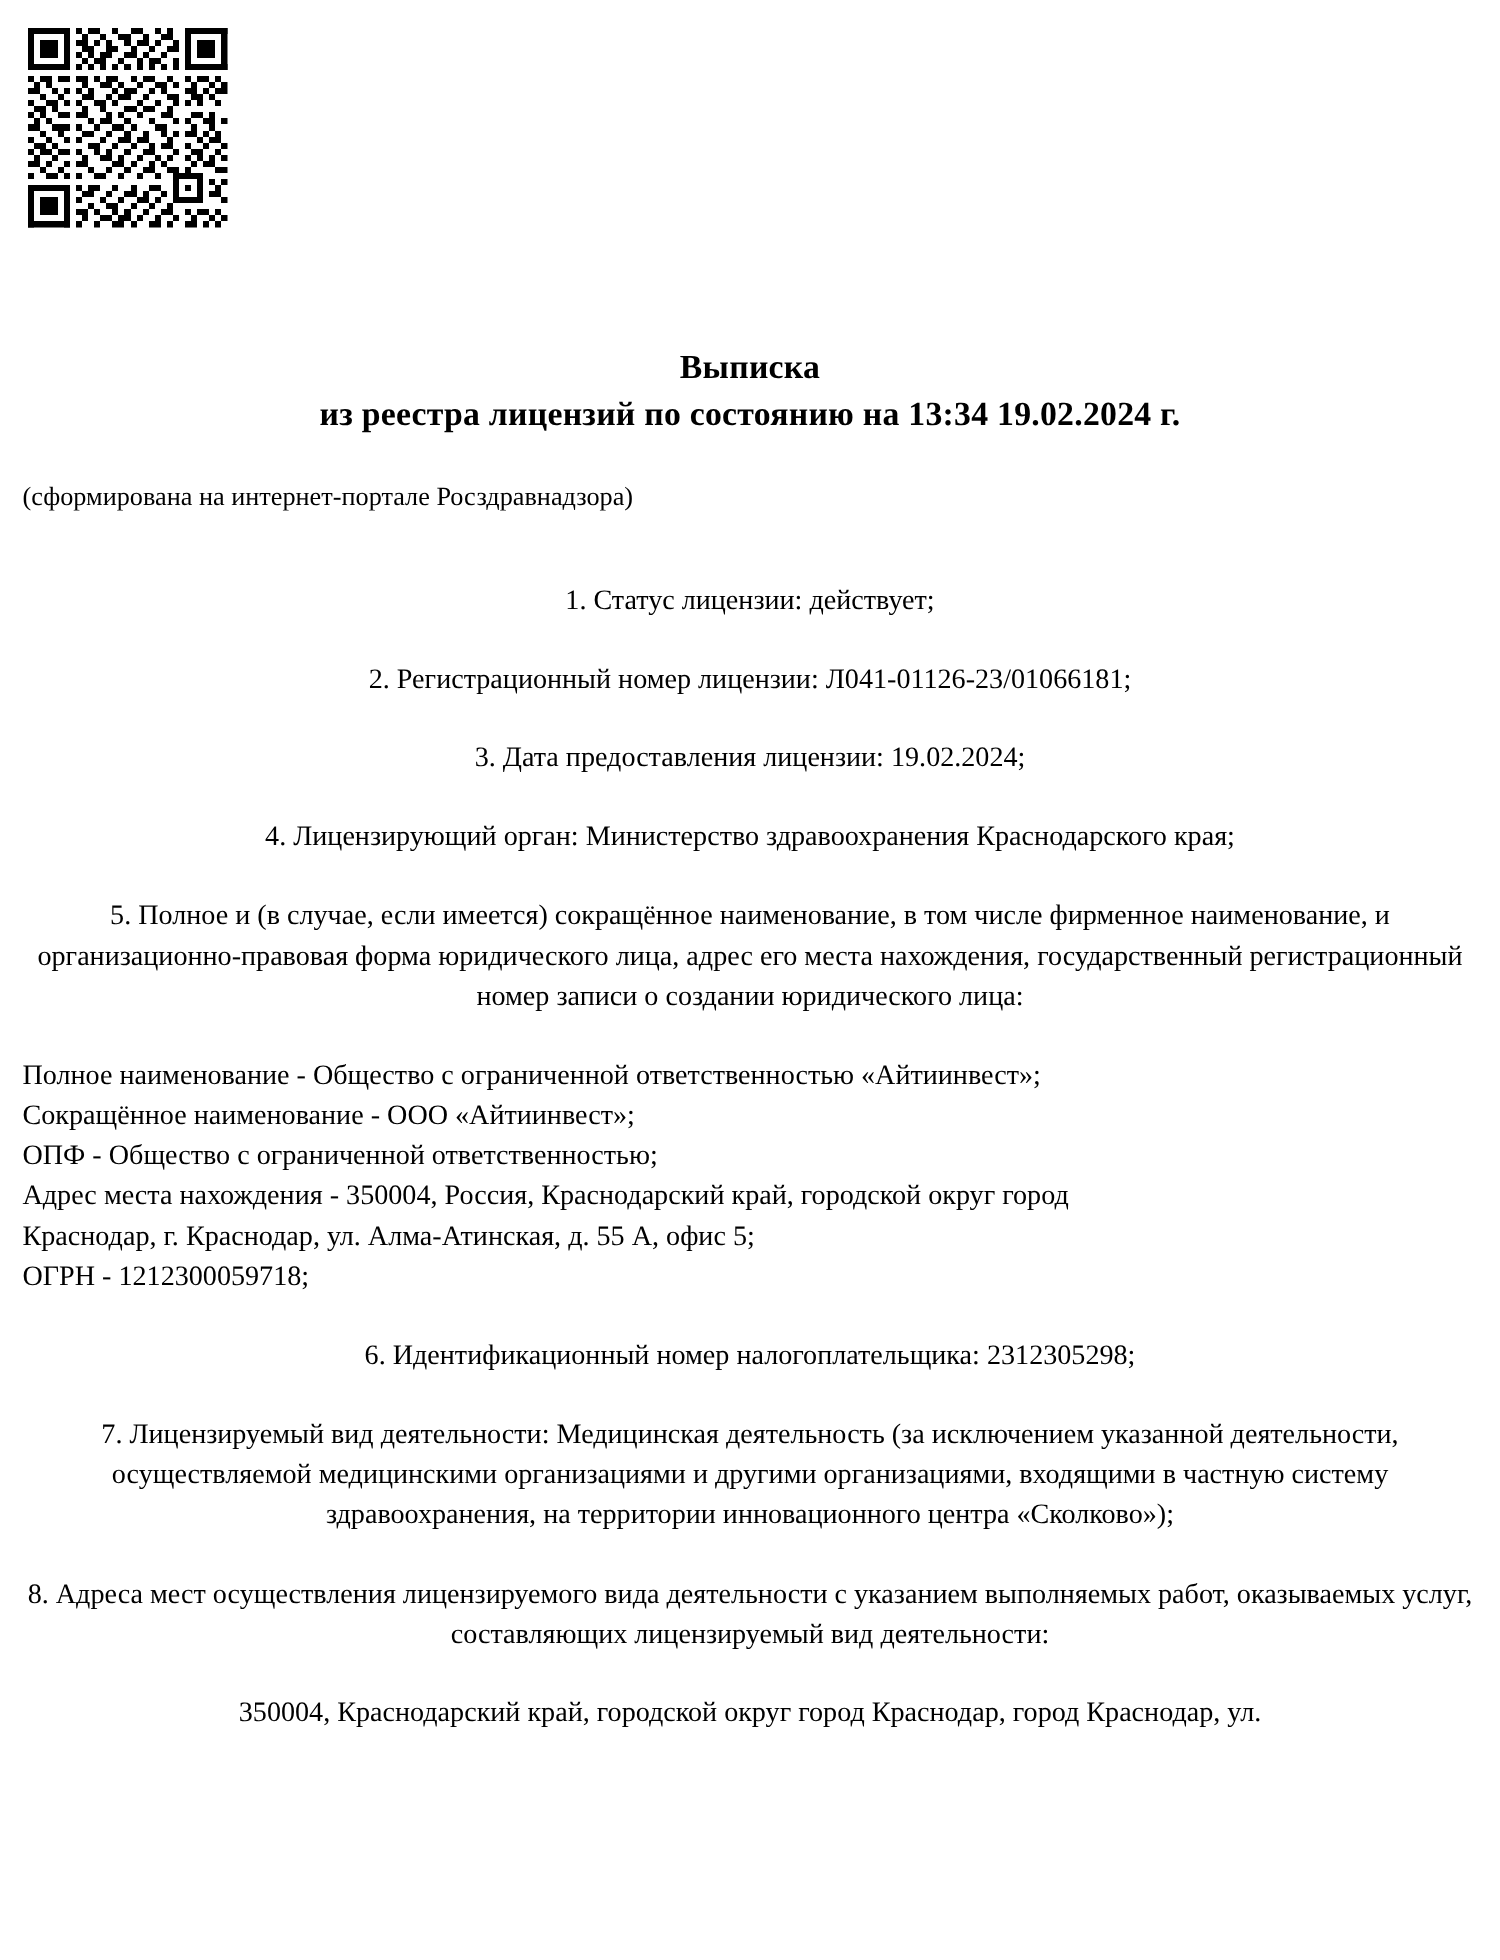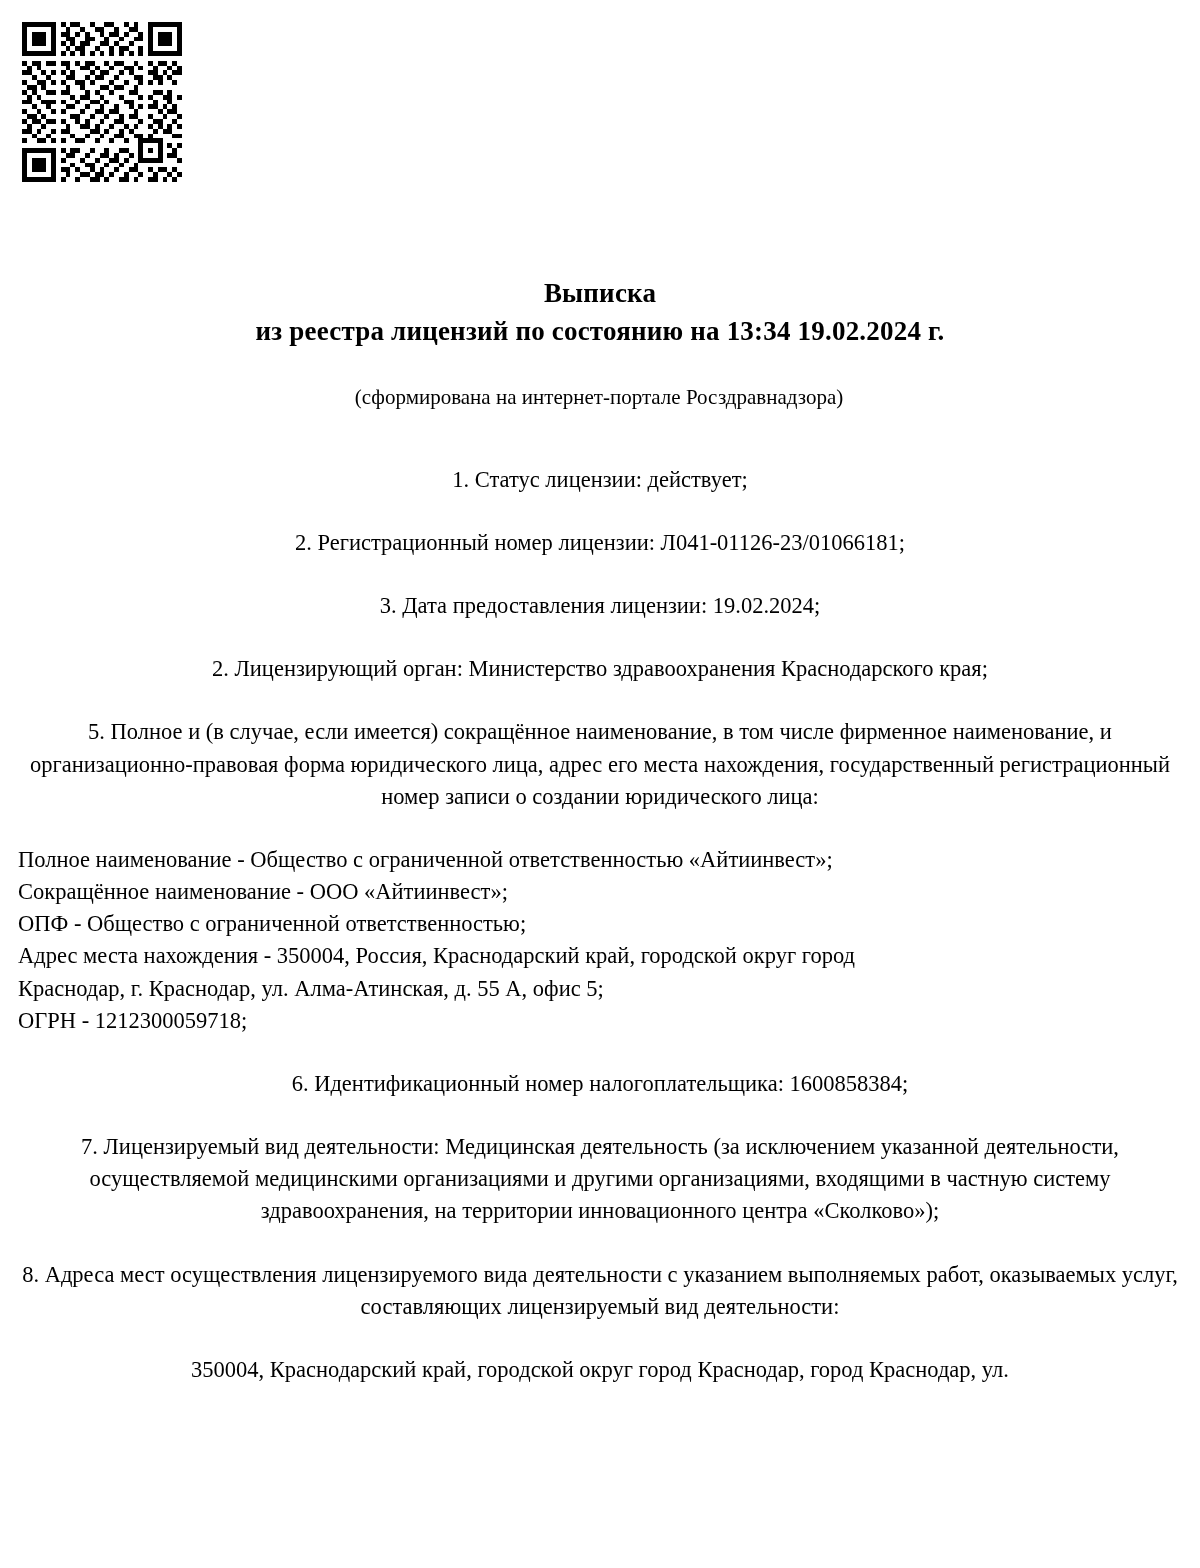--- a/index.html
+++ b/index.html
@@ -46,7 +46,7 @@
   
   .subtitle {
     margin-top: 34px;
-    text-align: center;
+    text-align: left;
     font-size: 21px;
     padding-right: 2px;
   }

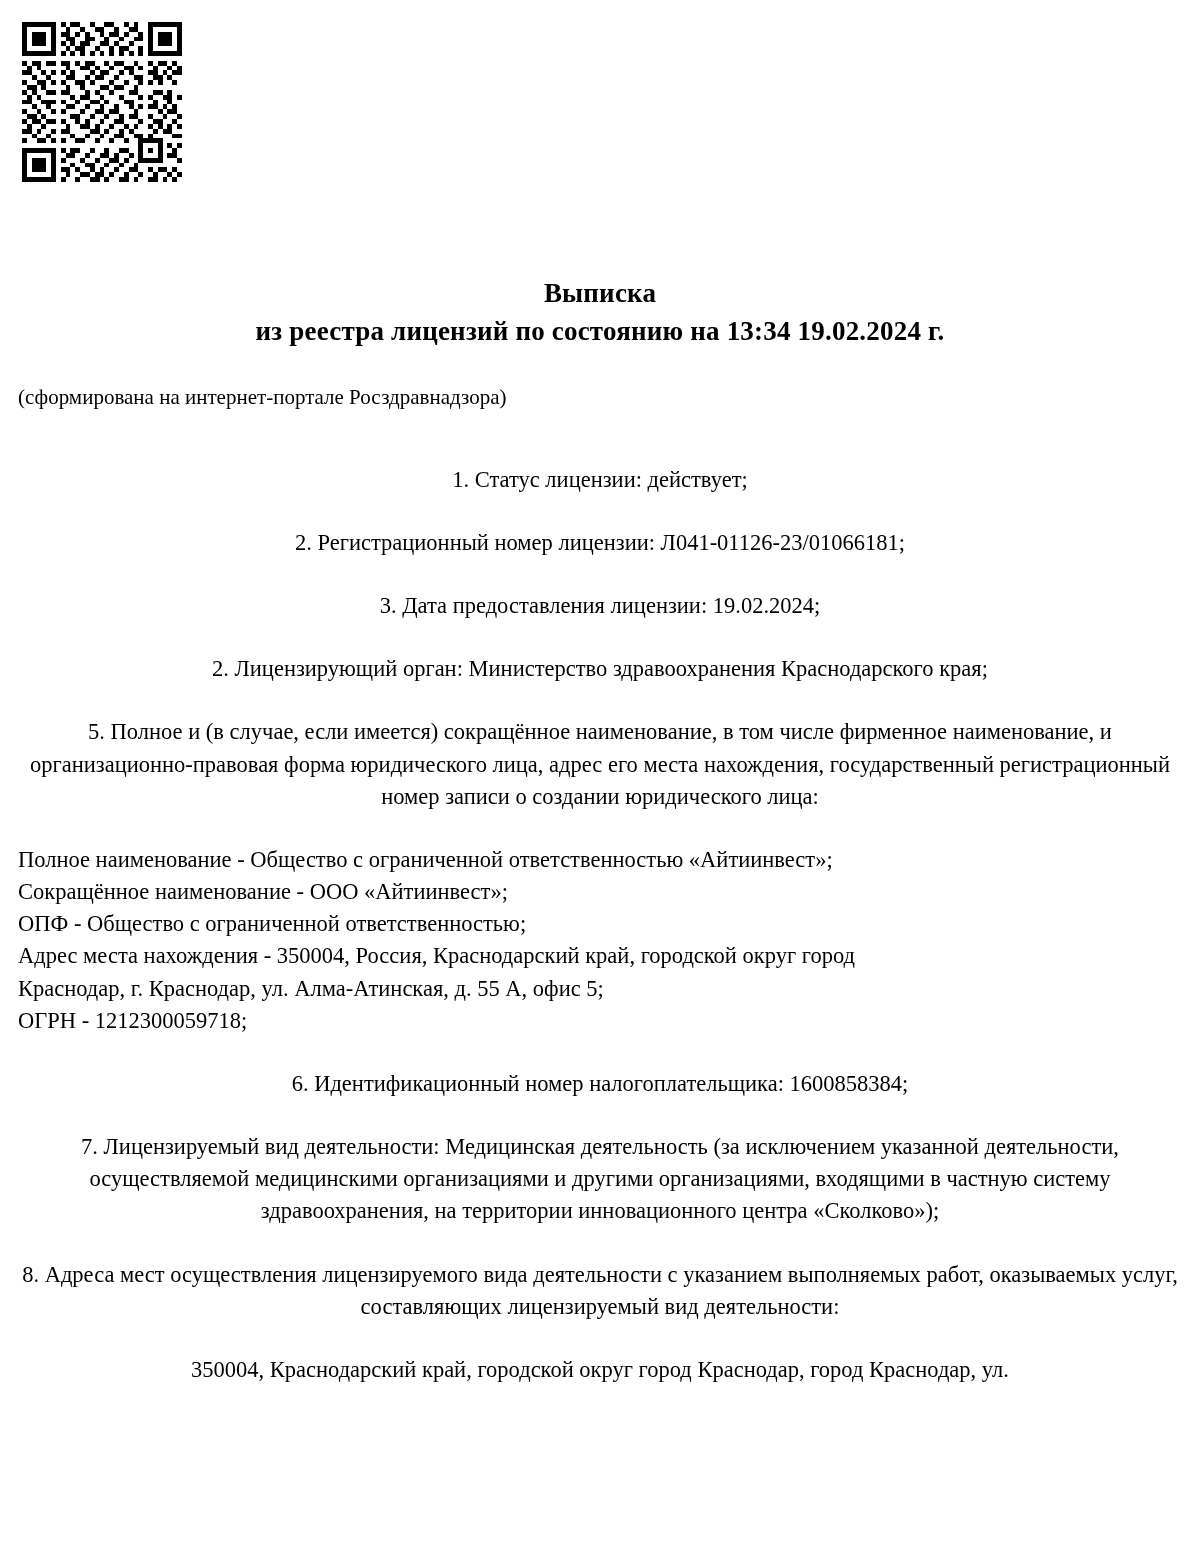--- a/index.html
+++ b/index.html
@@ -396,7 +396,7 @@
 
     <p class="para">3. Дата предоставления лицензии: 19.02.2024;</p>
 
-    <p class="para">2. Лицензирующий орган: Министерство здравоохранения Краснодарского края;</p>
+    <p class="para">4. Лицензирующий орган: Министерство здравоохранения Краснодарского края;</p>
 
     <p class="para">5. Полное и (в случае, если имеется) сокращённое наименование, в том числе фирменное наименование, и организационно-правовая форма юридического лица, адрес его места нахождения, государственный регистрационный номер записи о создании юридического лица:</p>
 

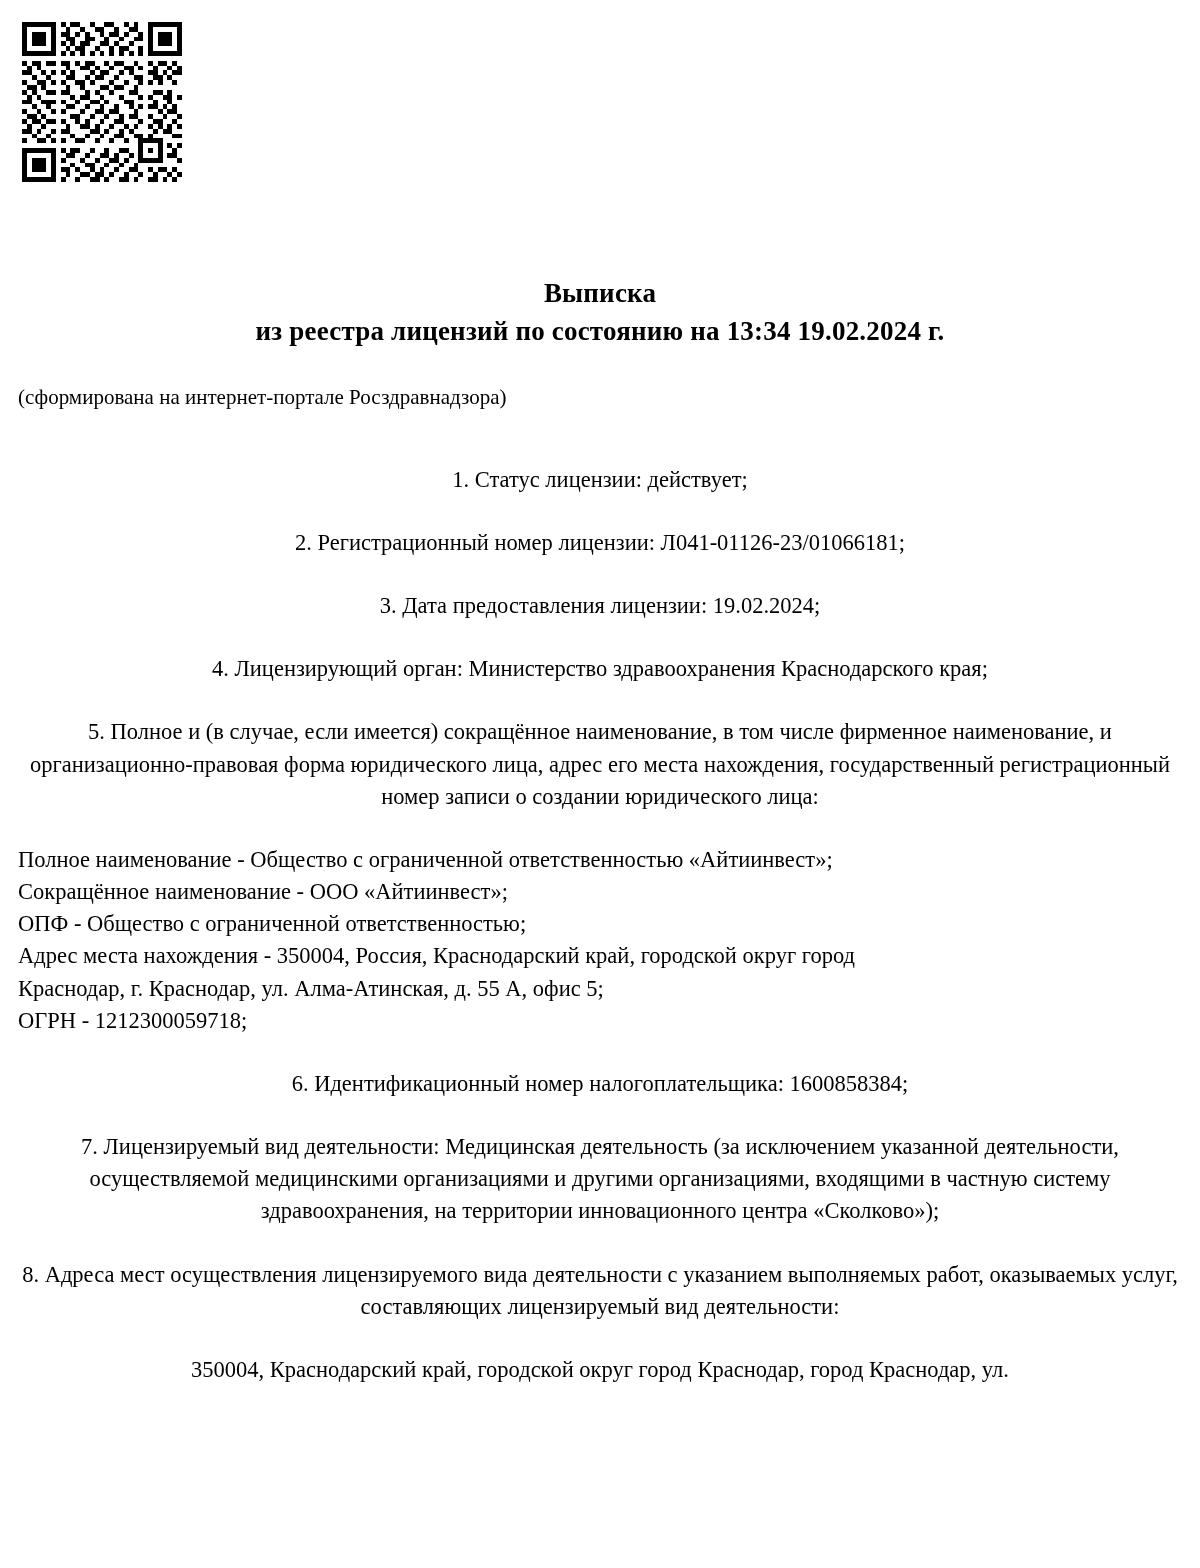--- a/index.html
+++ b/index.html
@@ -409,7 +409,7 @@
       <span class="line">ОГРН - 1212300059718;</span>
     </div>
 
-    <p class="para">6. Идентификационный номер налогоплательщика: 1600858384;</p>
+    <p class="para">6. Идентификационный номер налогоплательщика: 2312305298;</p>
 
     <p class="para">7. Лицензируемый вид деятельности: Медицинская деятельность (за исключением указанной деятельности, осуществляемой медицинскими организациями и другими организациями, входящими в частную систему здравоохранения, на территории инновационного центра «Сколково»);</p>
 

